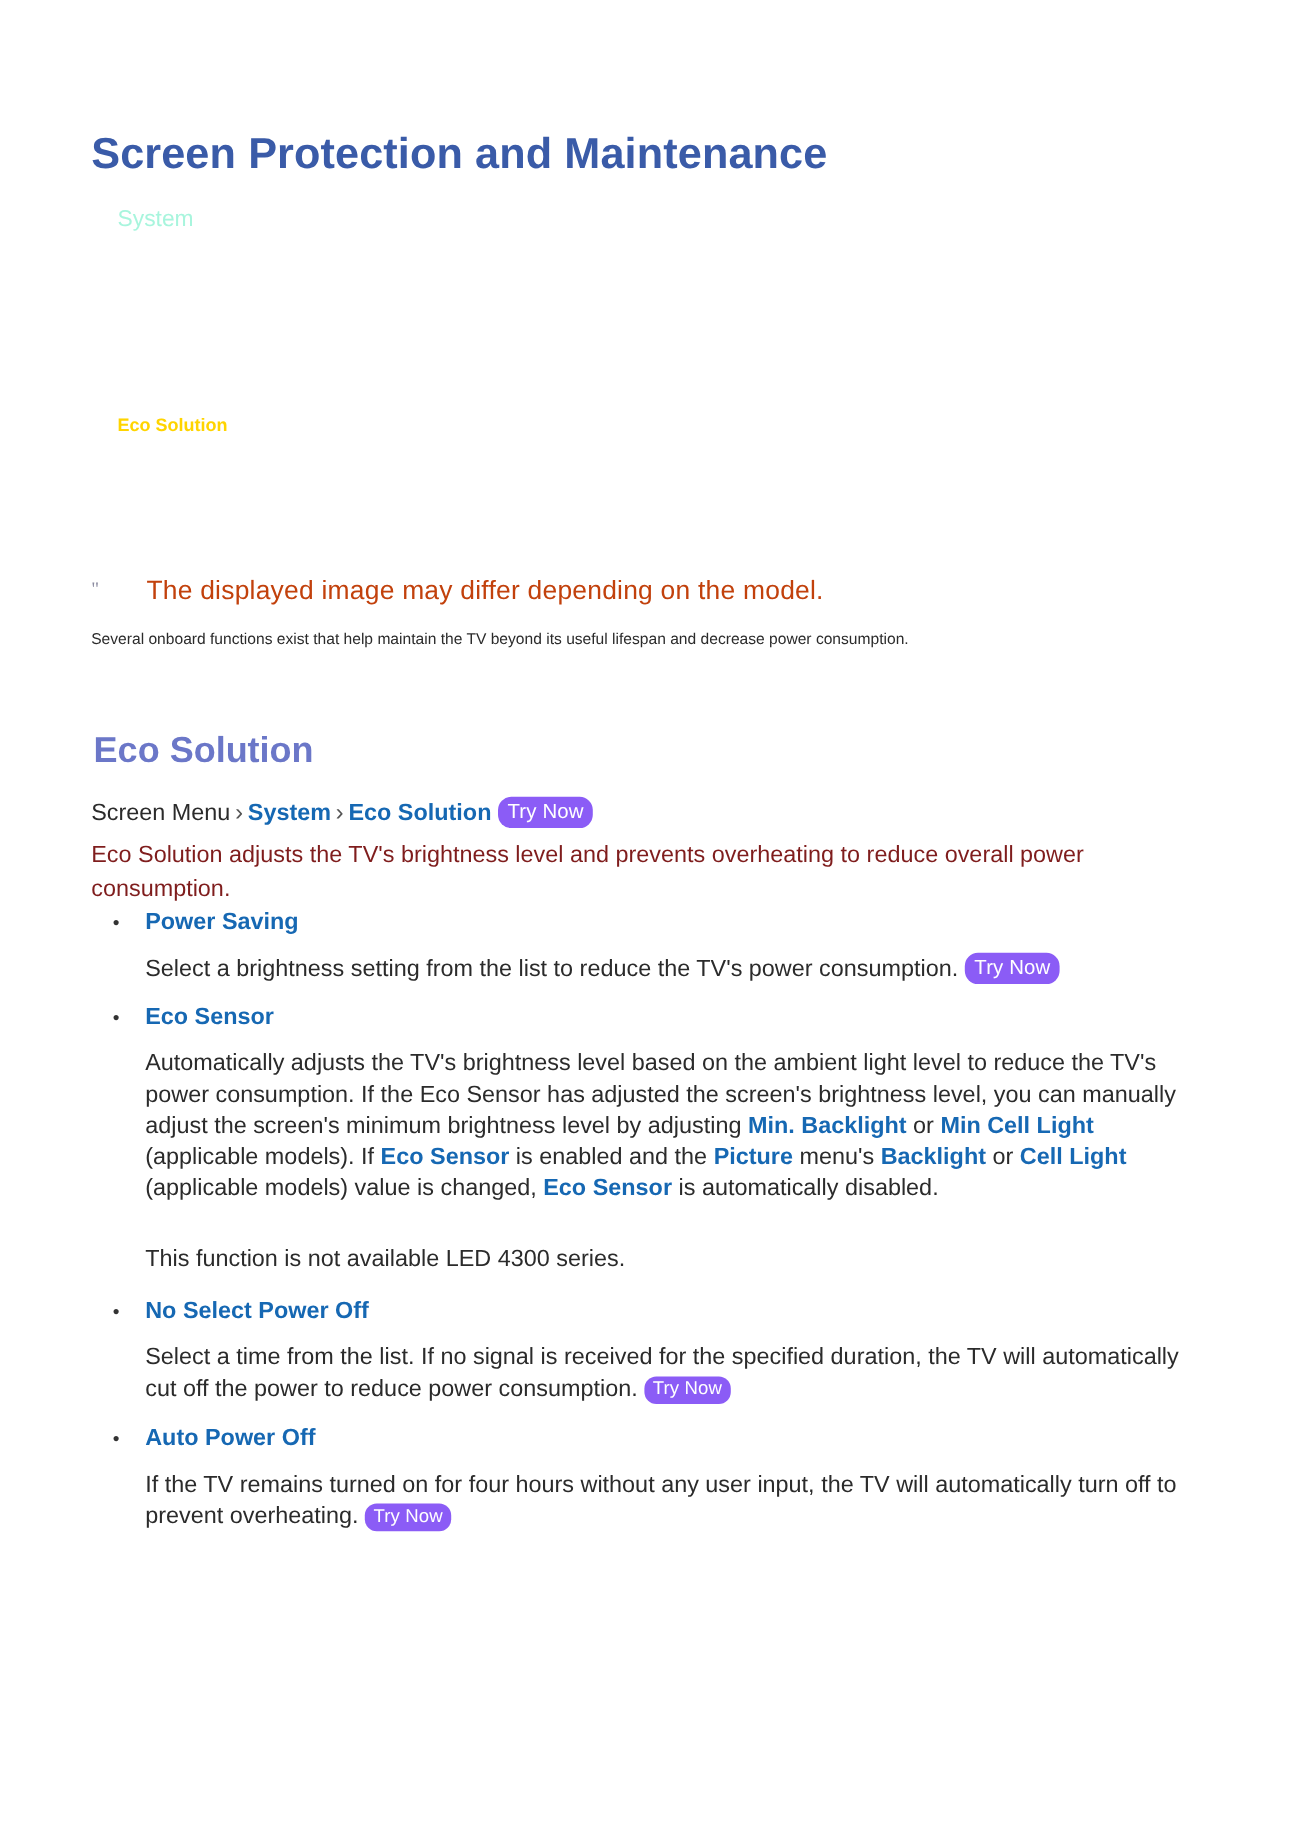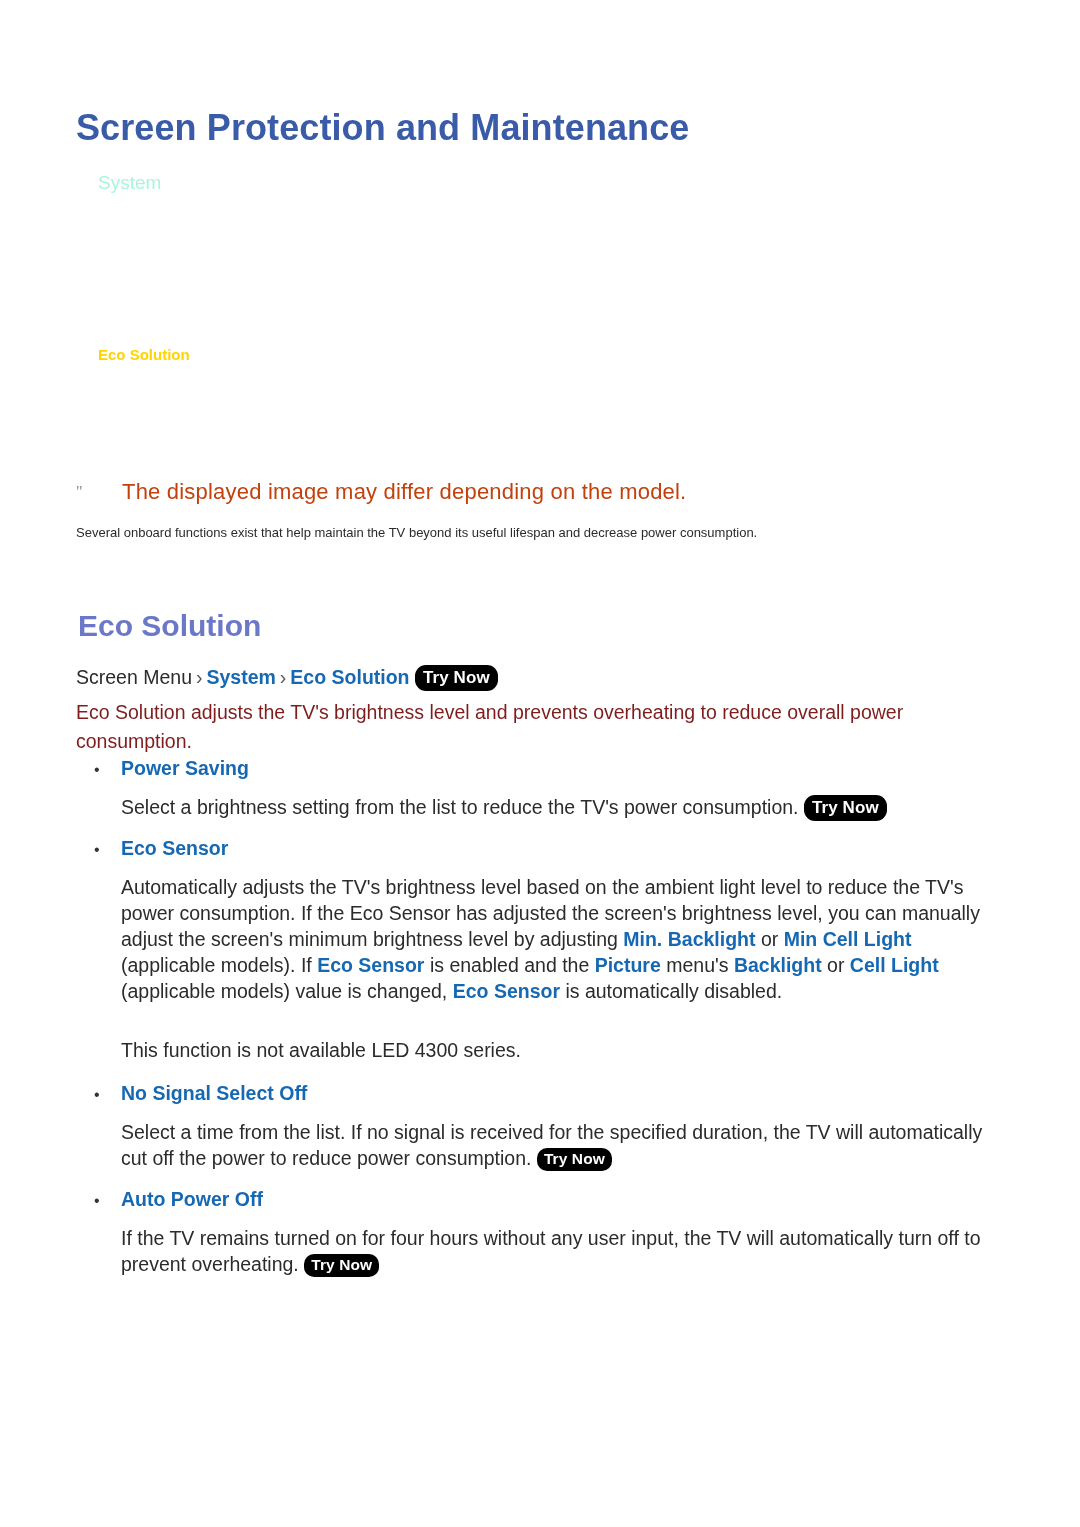--- a/index.html
+++ b/index.html
@@ -190,10 +190,10 @@
   
   .try-now {
     display: inline-block;
-    background: #000000;
+    background: #8b5cf6;
     color: #ffffff;
     font-size: 17px;
-    font-weight: bold;
+    font-weight: normal;
     line-height: 17px;
     padding: 4px 8px 5px 8px;
     border-radius: 11px;

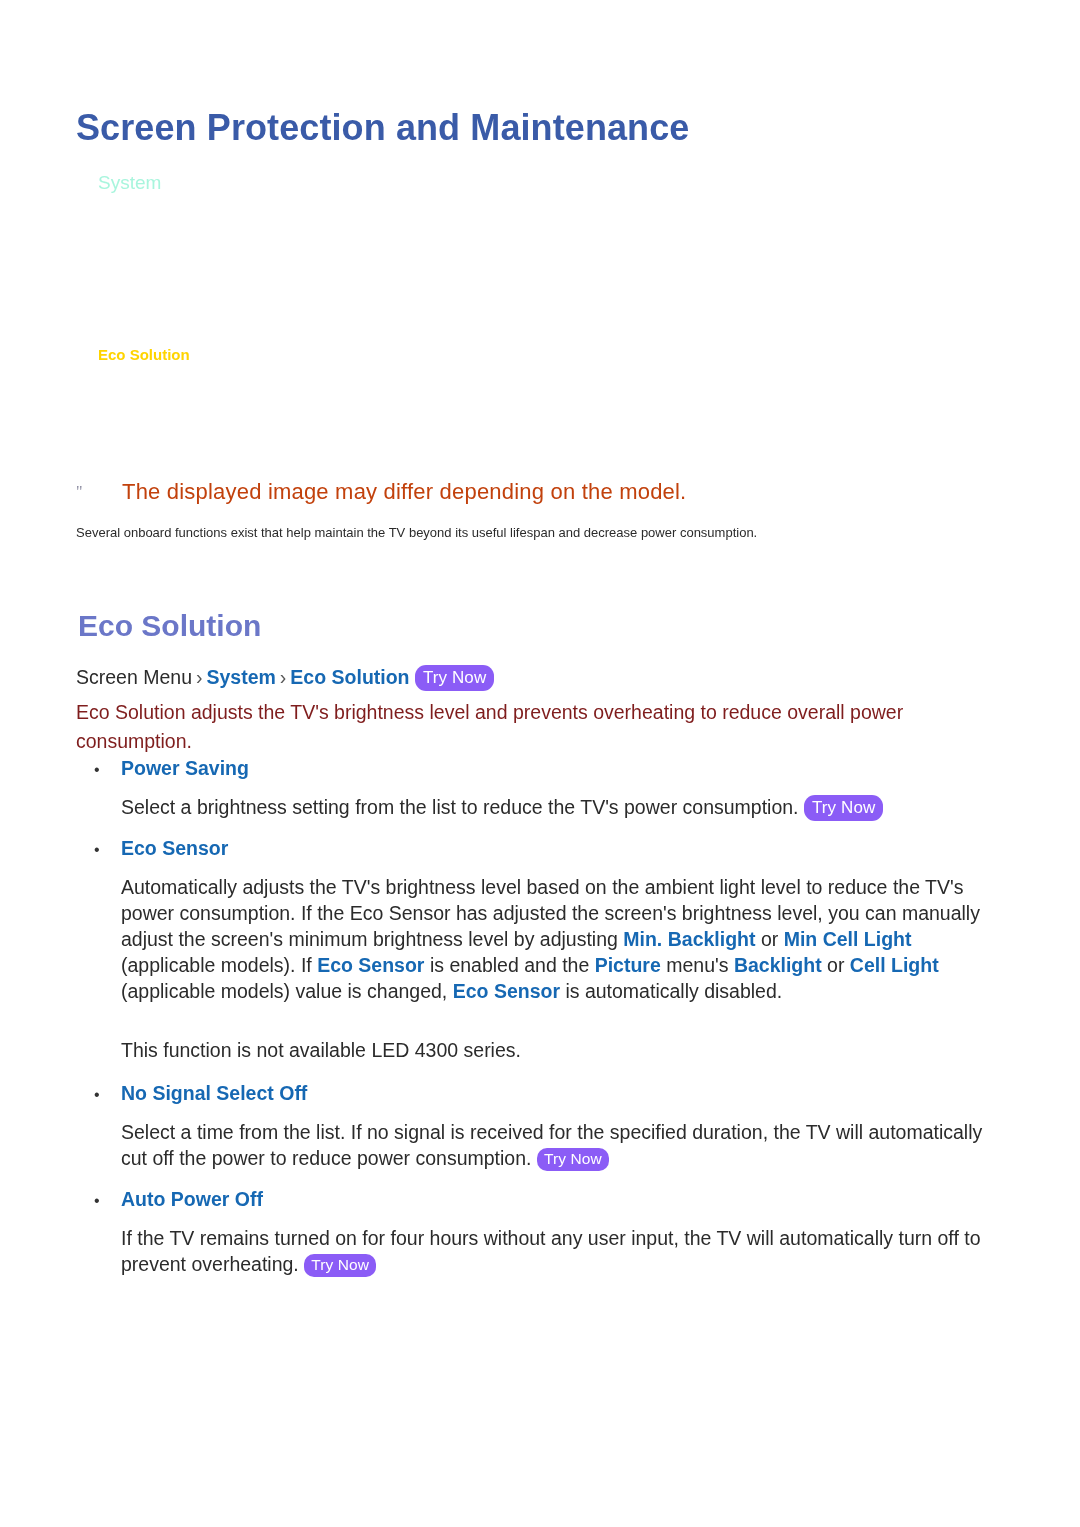--- a/index.html
+++ b/index.html
@@ -257,7 +257,7 @@
     <div class="gap-nosignal">
       <div class="bullet-row">
         <span class="bullet-dot">•</span>
-        <span class="bullet-label">No Signal Select Off</span>
+        <span class="bullet-label">No Select Power Off</span>
       </div>
       <div class="block-body"><span>Select a time from the list. If no signal is received for the specified duration, the TV will automatically cut off the power to reduce power consumption.</span> <span class="try-now small">Try Now</span></div>
     </div>

